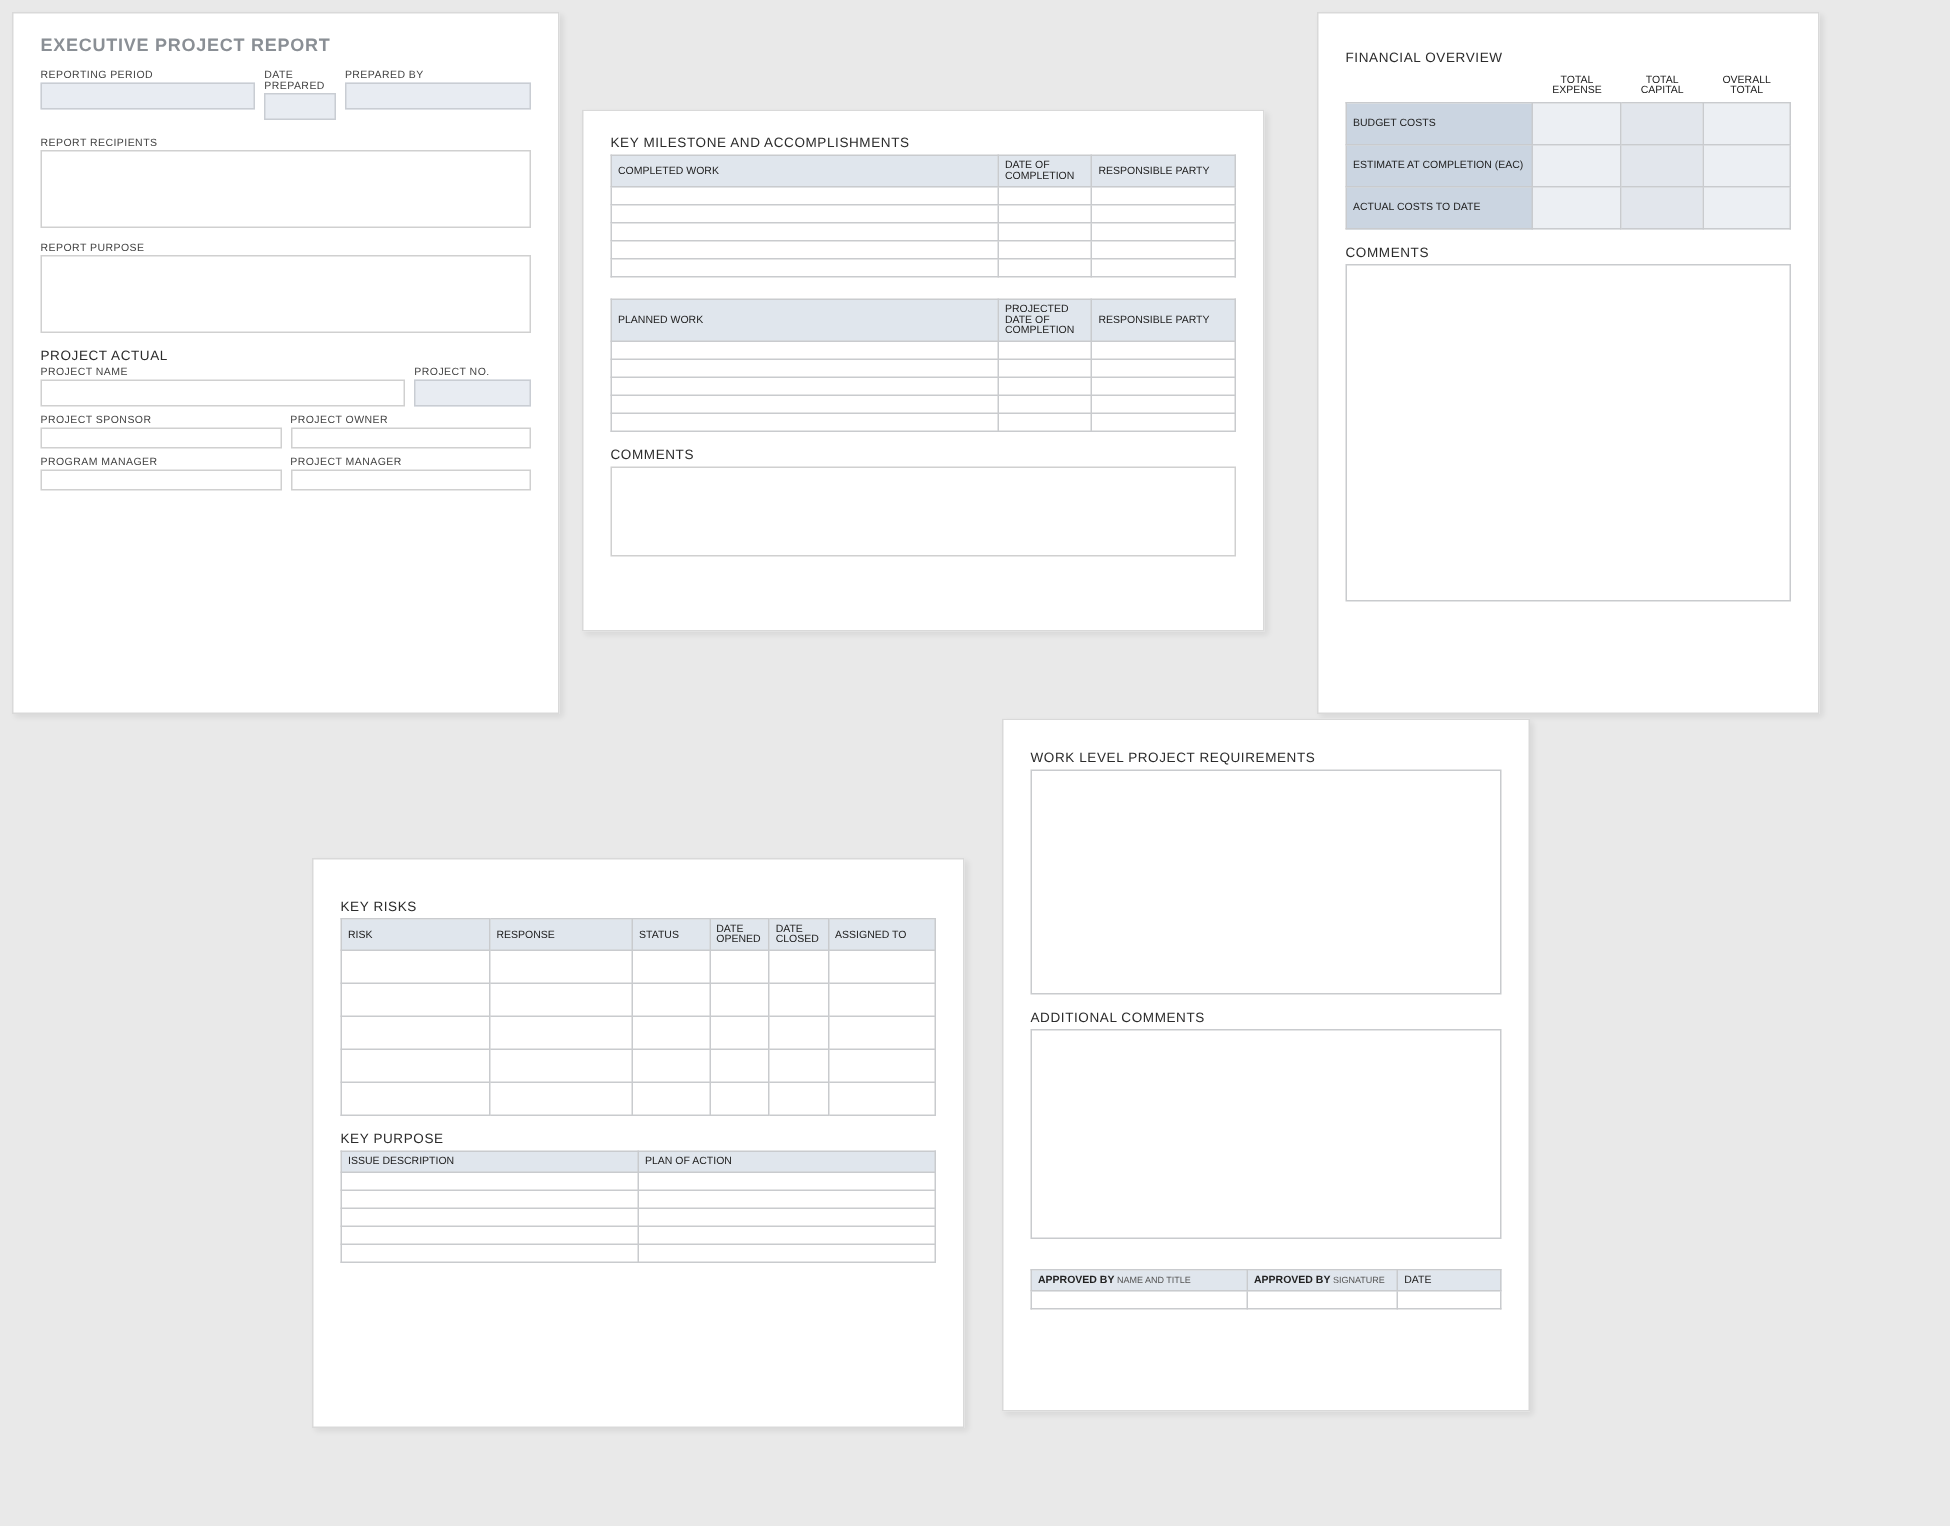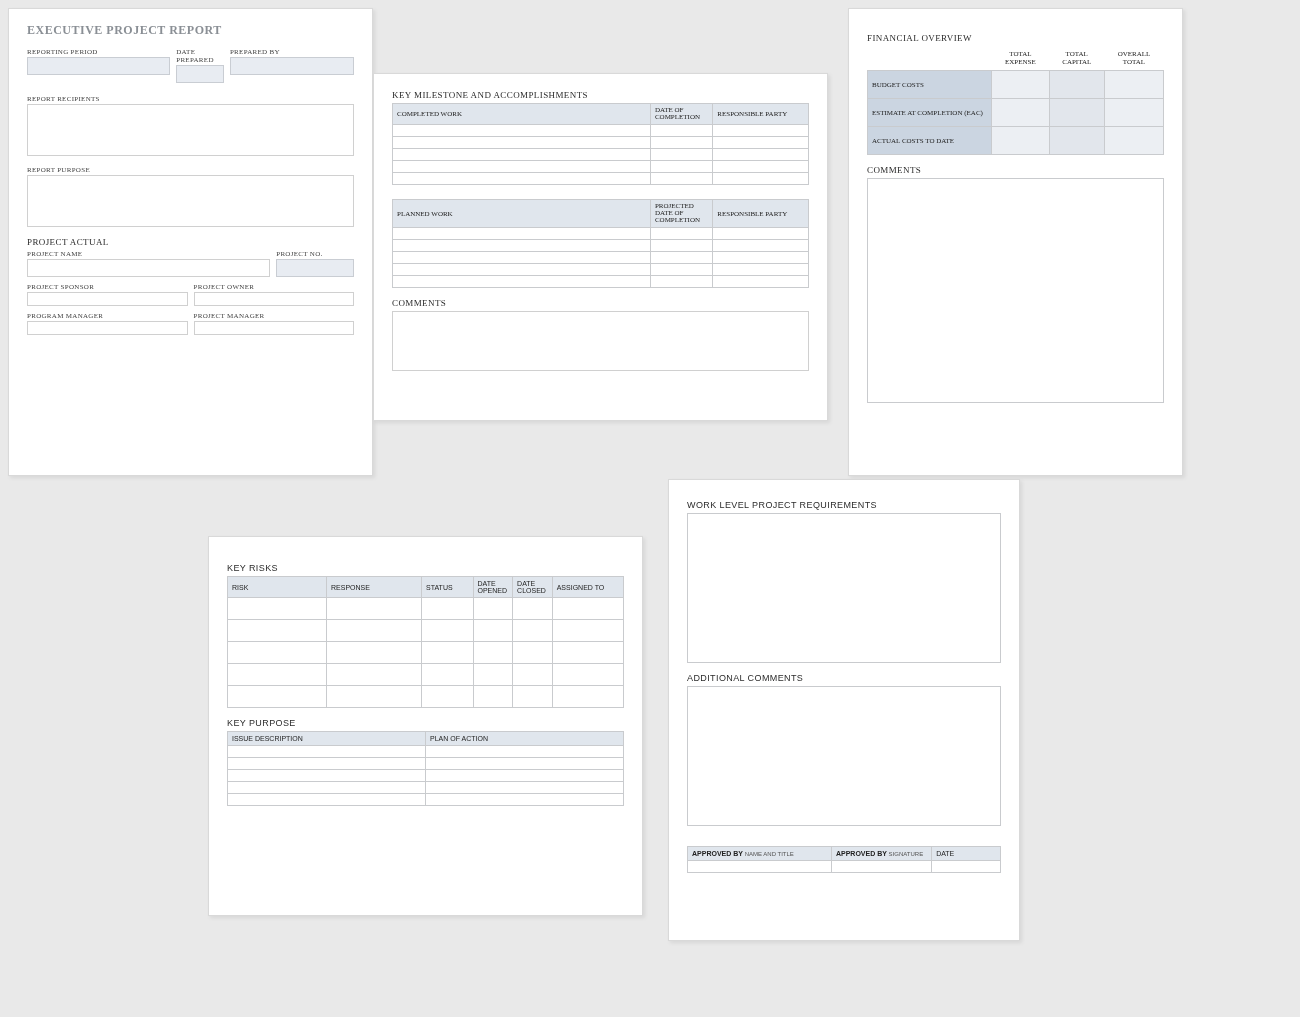--- a/index.html
+++ b/index.html
@@ -15,7 +15,7 @@
   .pages {
     display: flex;
     flex-wrap: wrap;
-    font-family: Liberation Serif, serif;
+    gap: 15px;
   }
   .page {
     background: #ffffff;

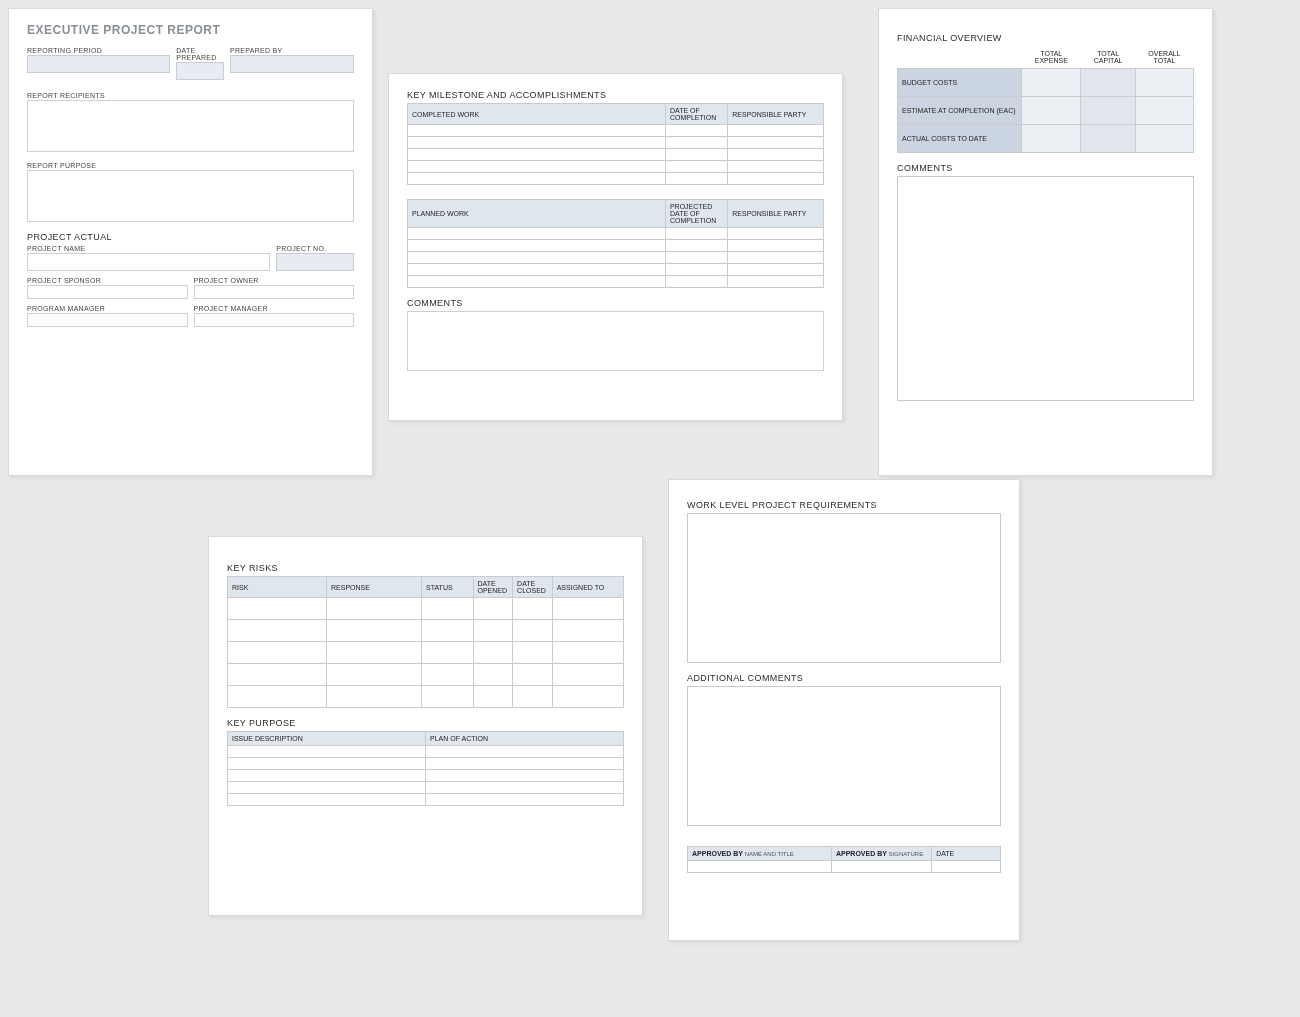--- a/index.html
+++ b/index.html
@@ -27,7 +27,7 @@
   .p1 { width: 365px; height: 468px; }
   .p2 { width: 455px; height: 348px; margin-top: 65px; position: relative; }
   .p3 { width: 335px; height: 468px; margin-left: 20px; }
-  .p4 { width: 435px; height: 380px; margin-left: 200px; margin-top: 60px; }
+  .p4 { width: 435px; height: 380px; margin-left: 200px; margin-top: 96px; }
   .p5 { width: 352px; height: 462px; margin-top: 3px; margin-left:10px;}
   .row2 { display:flex; gap:15px; }
 

